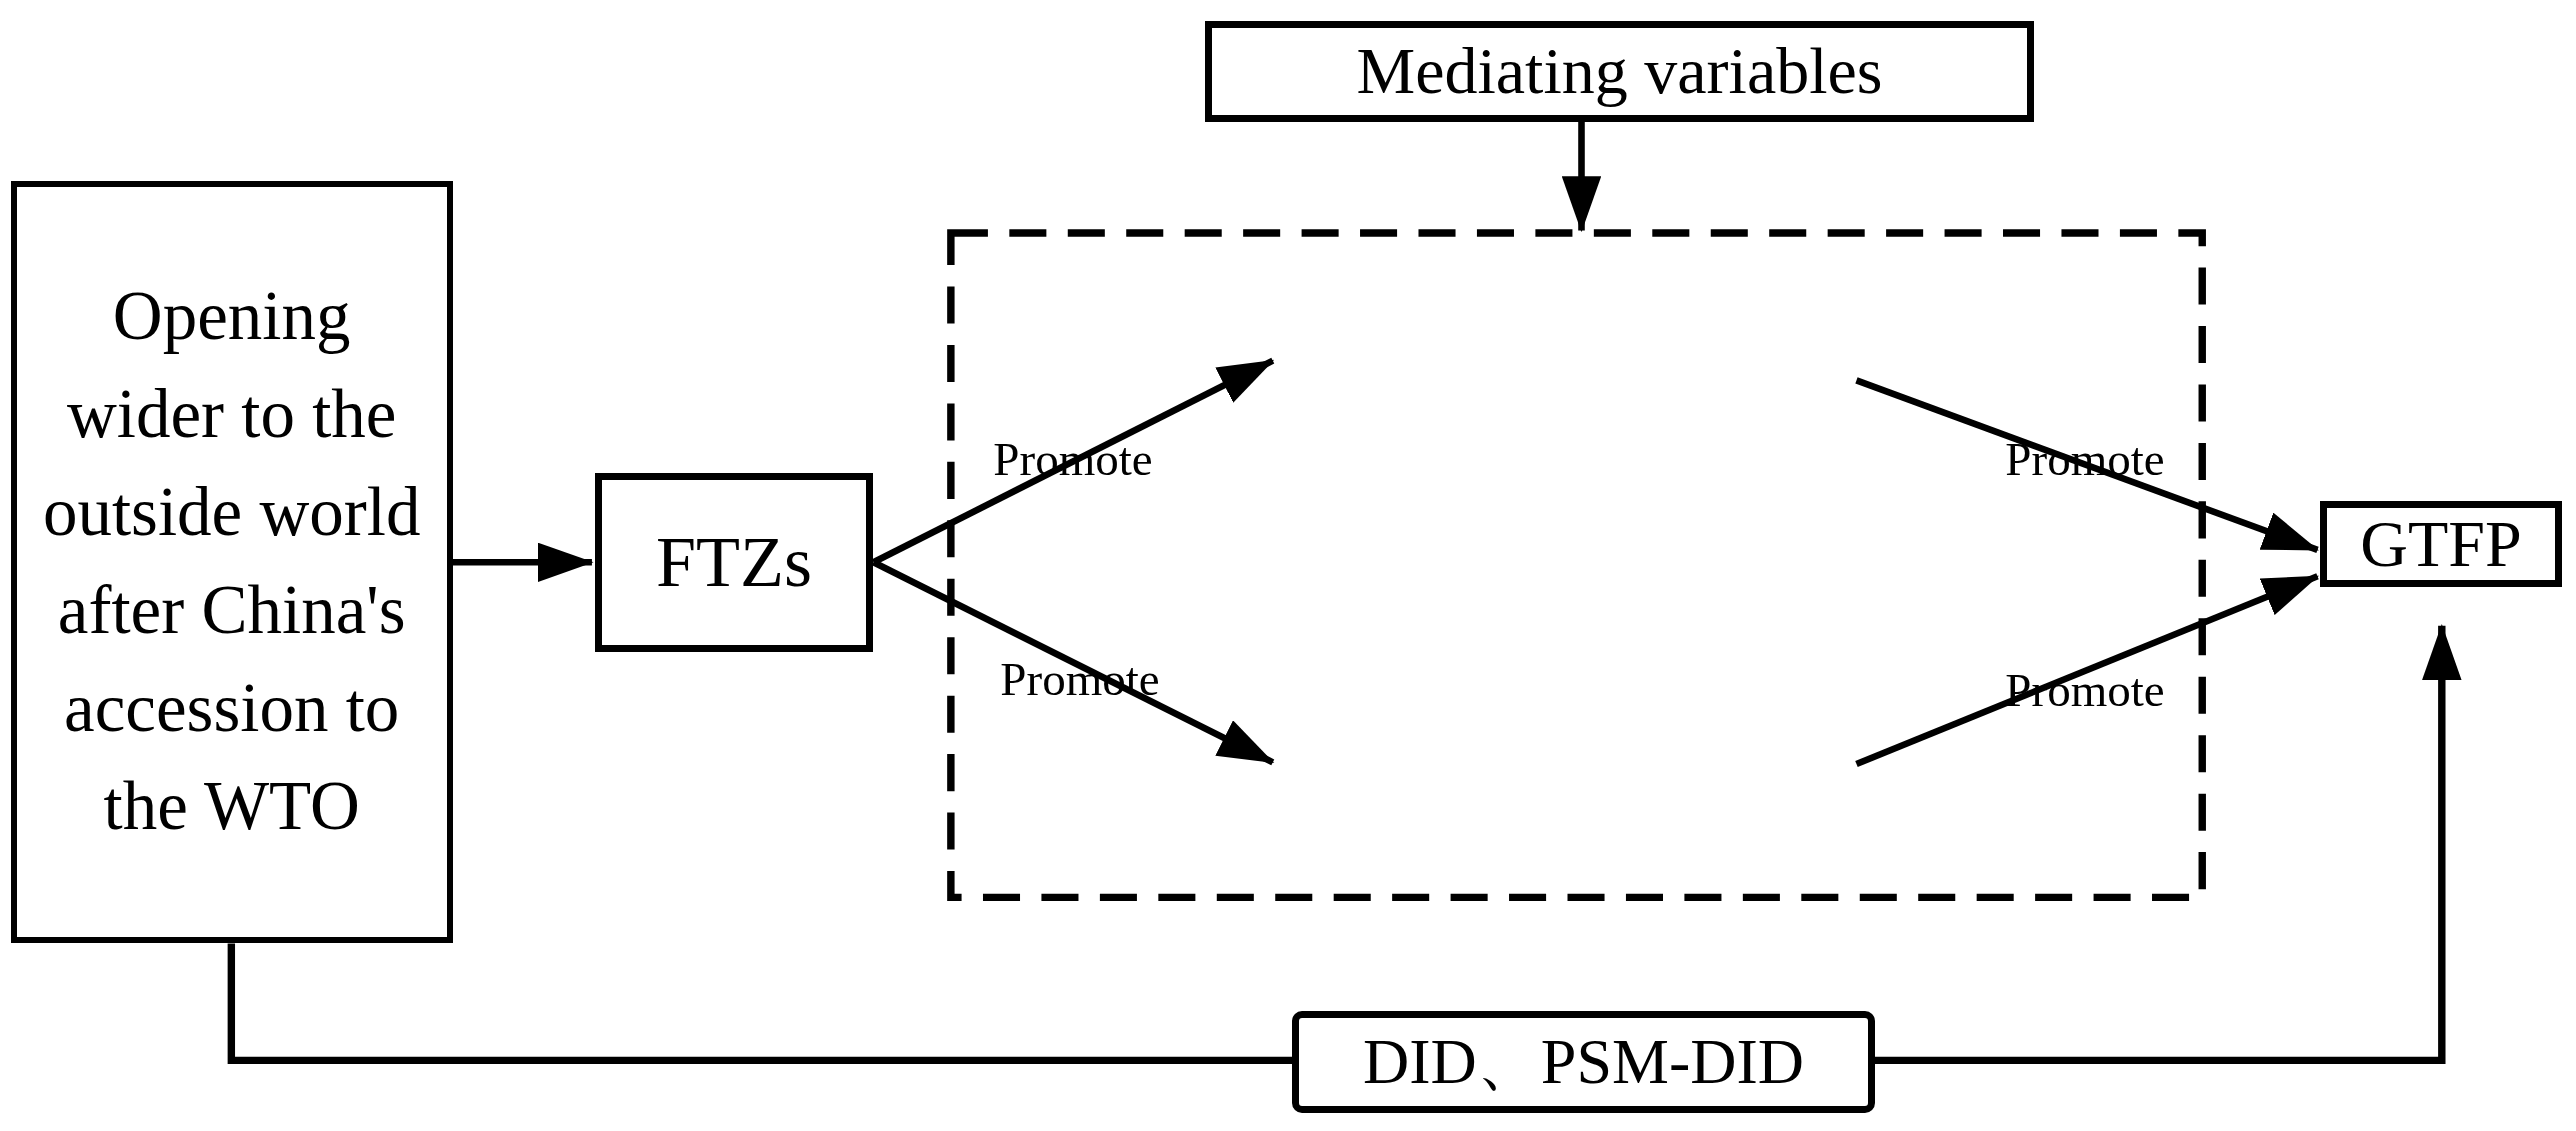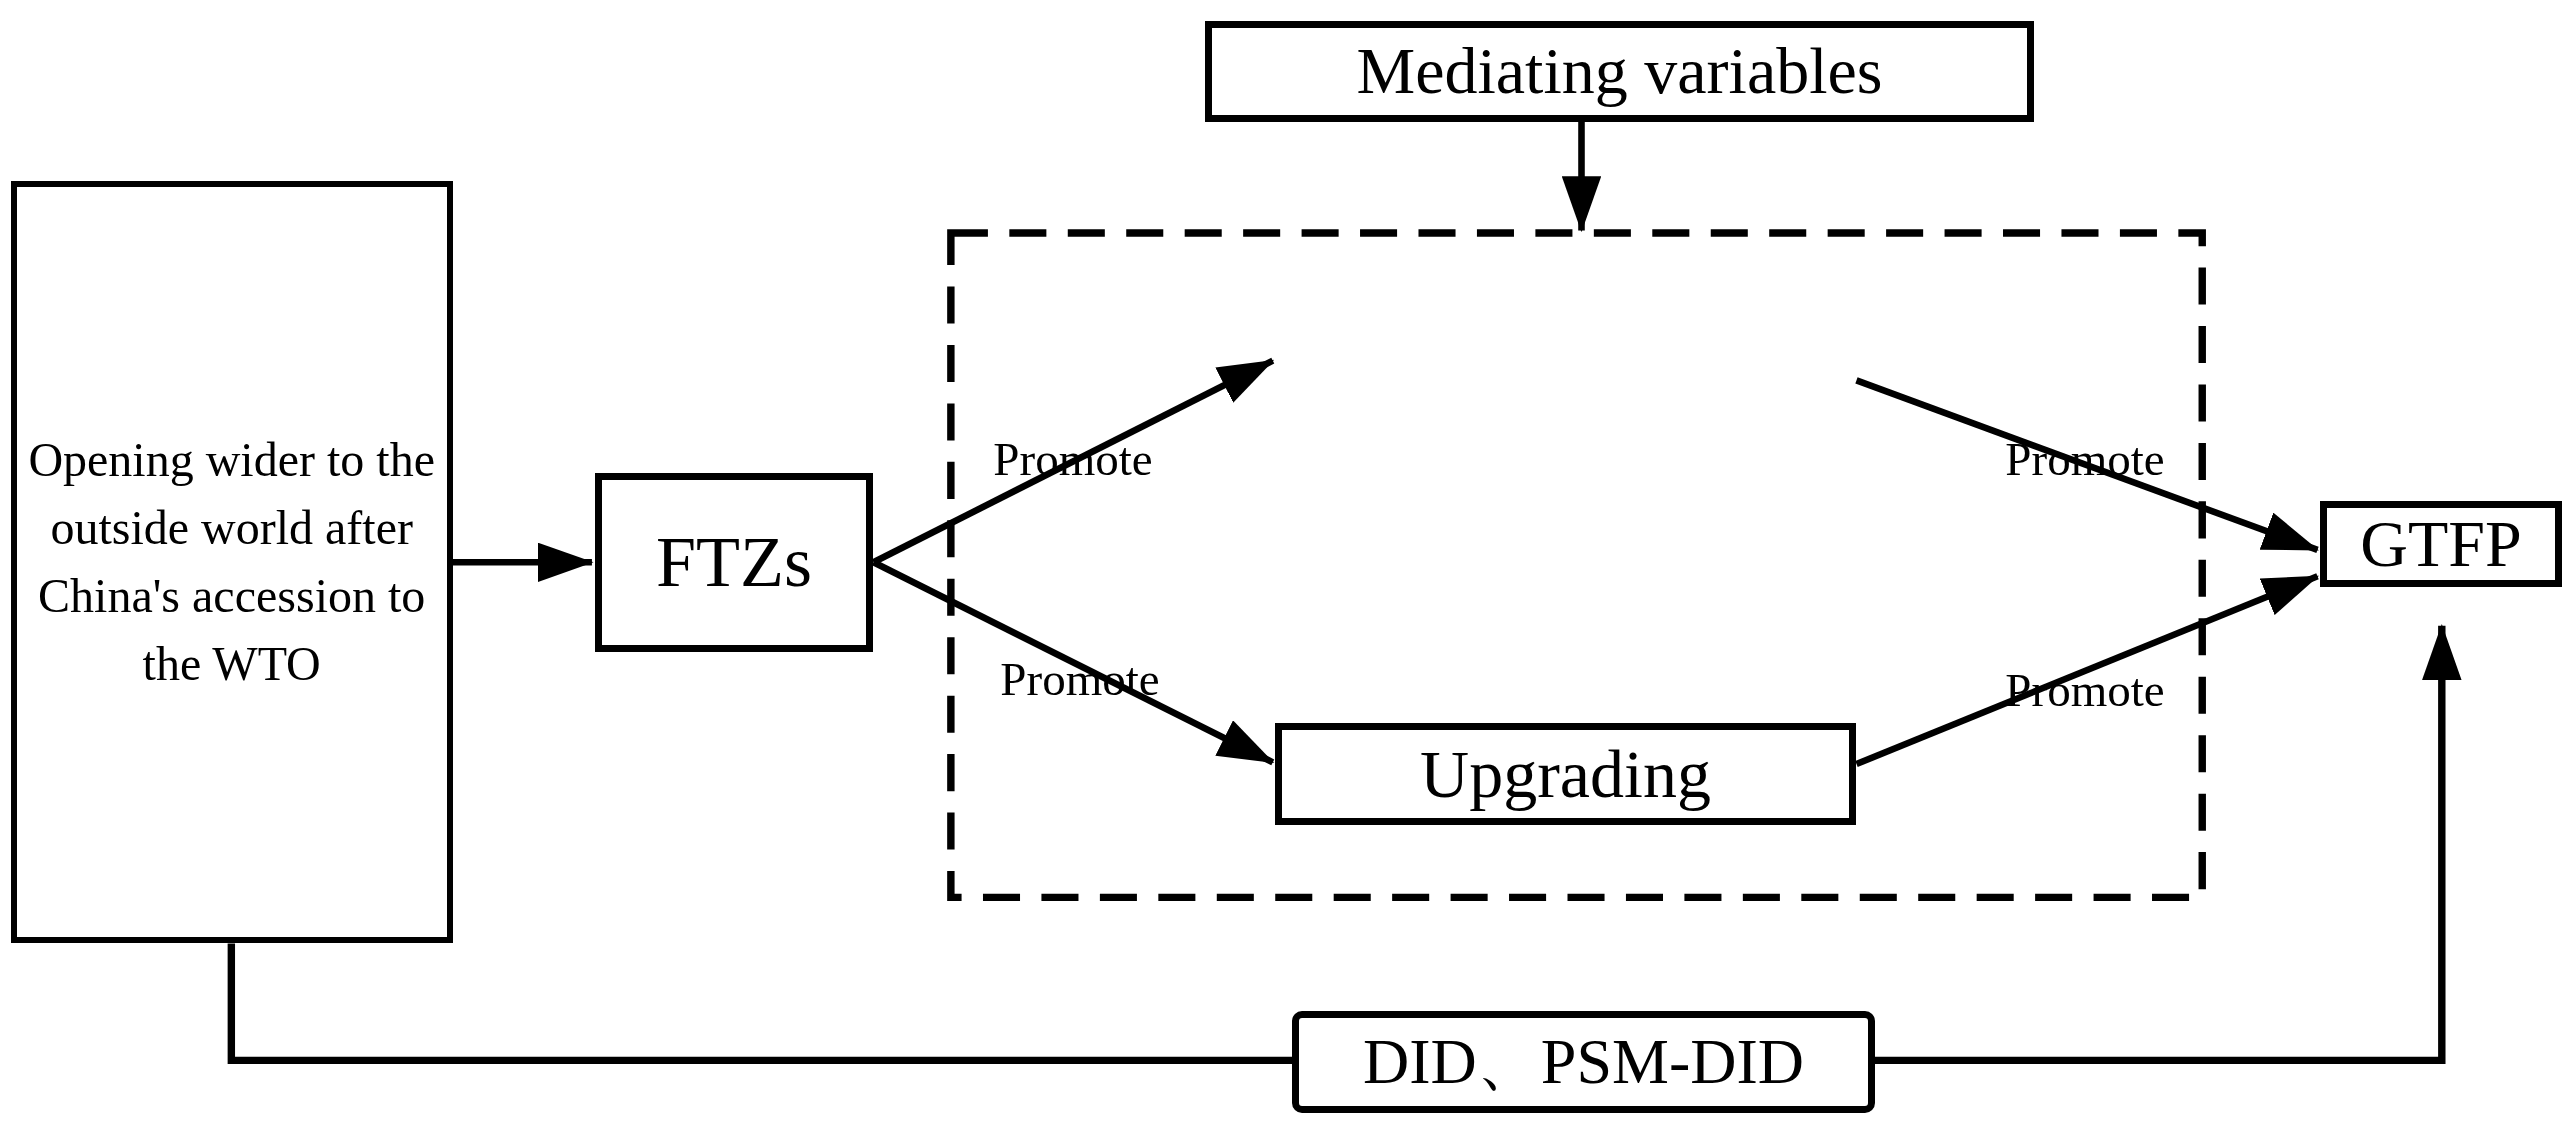--- a/index.html
+++ b/index.html
@@ -42,7 +42,7 @@
     left: 10.7px; top: 181px;
     width: 442px; height: 762px;
     border-width: 6.6px;
-    font-size: 48px;
+    font-size: 69px;
     line-height: 1.42;
     padding: 0 11.5px;
   }

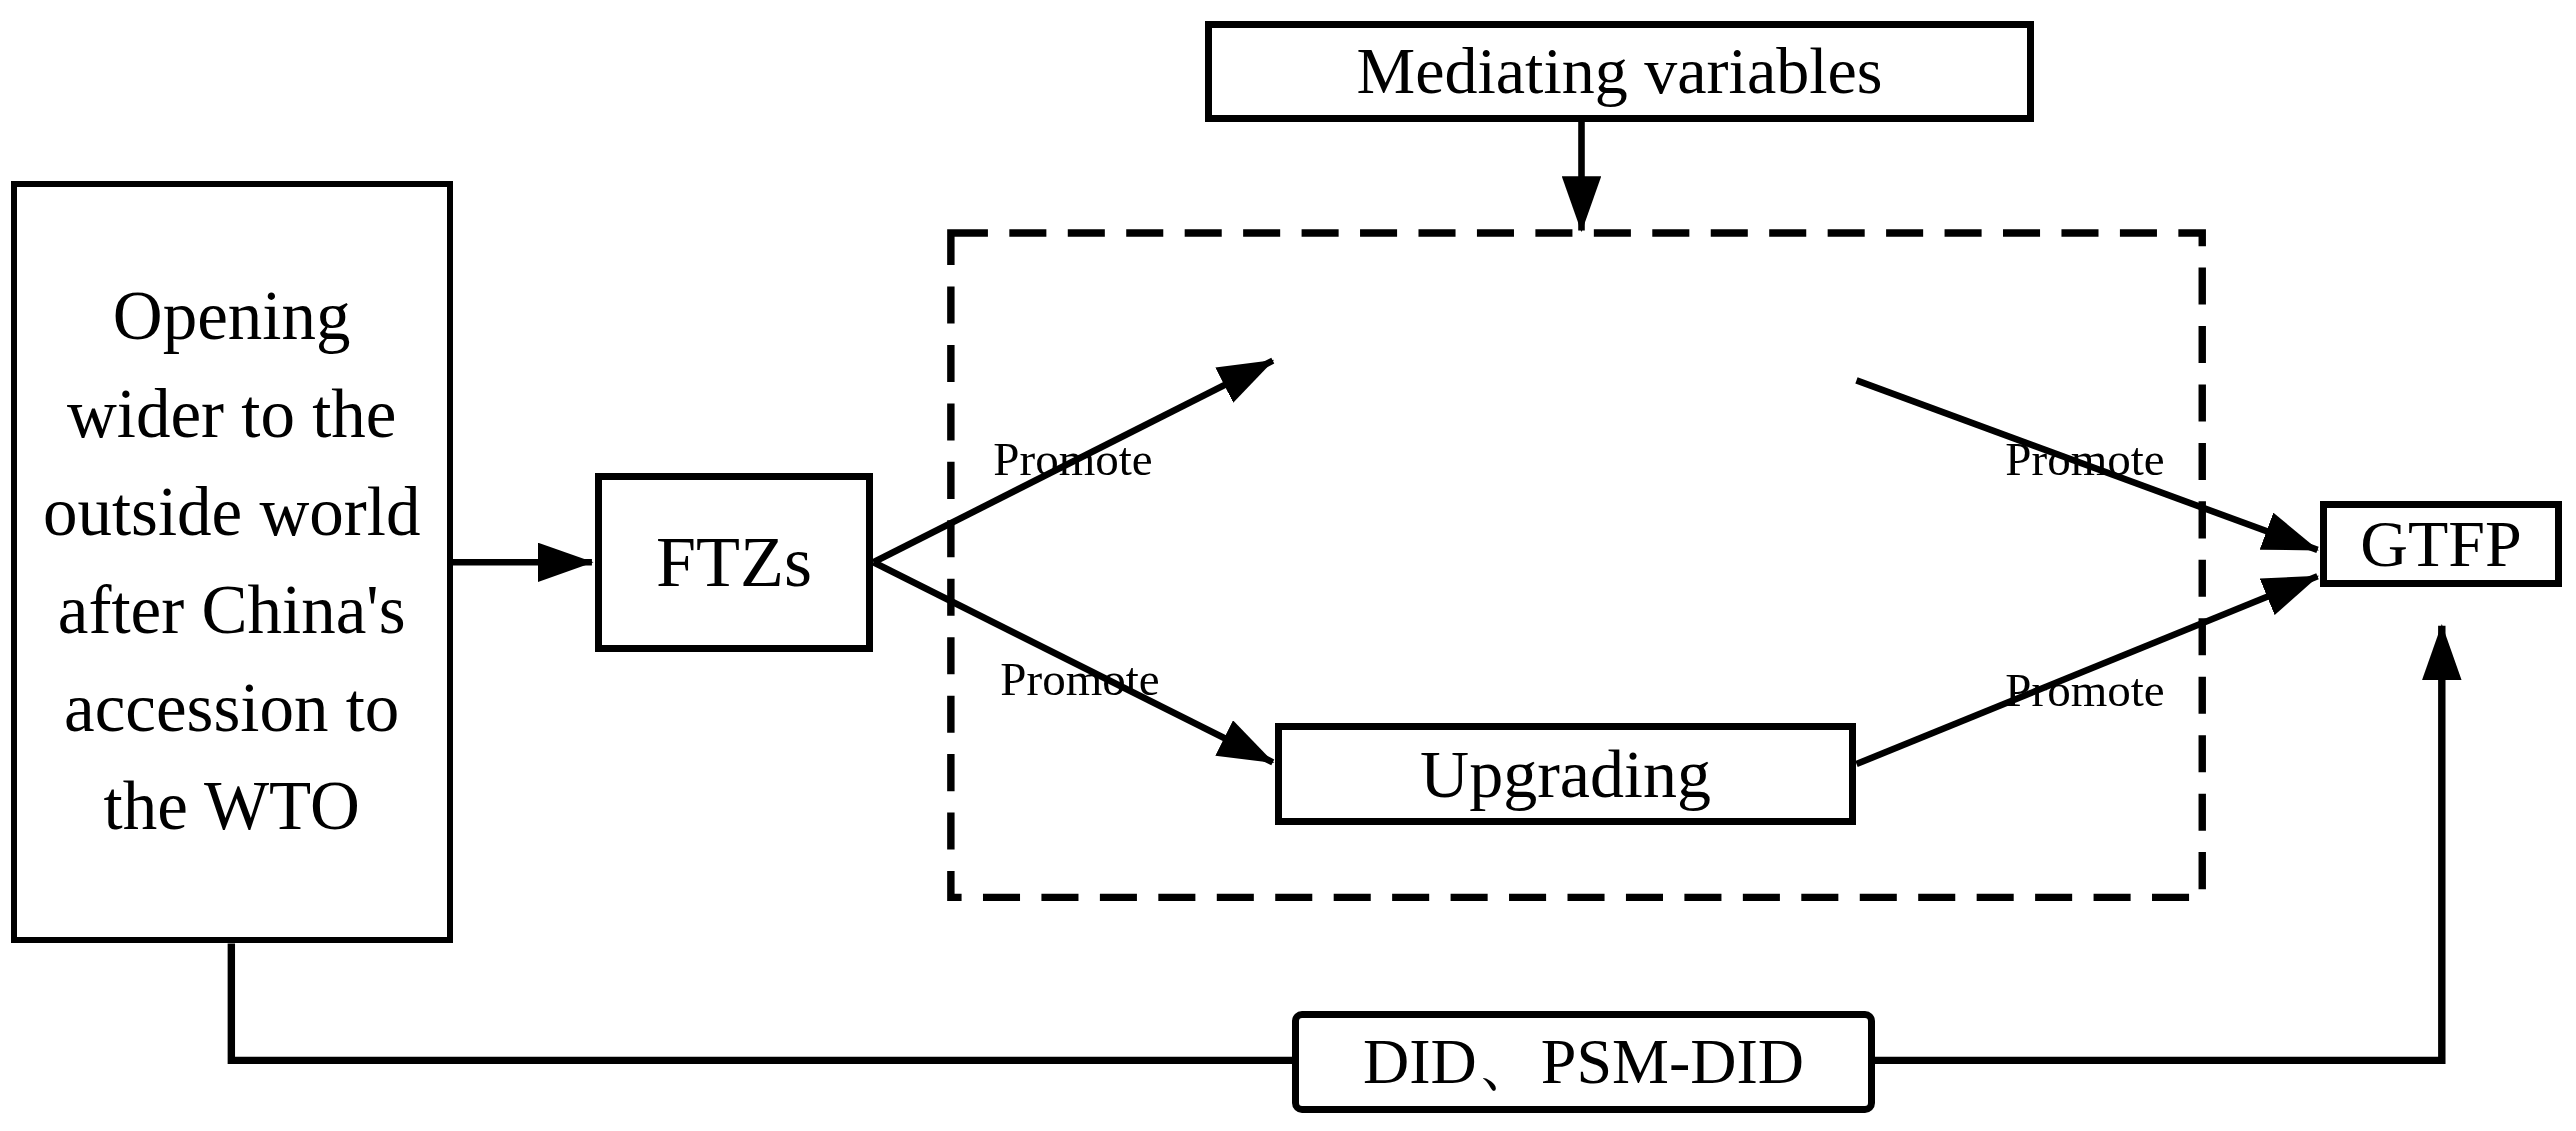--- a/index.html
+++ b/index.html
@@ -126,7 +126,6 @@
   <div class="box" id="mediating-box">Mediating variables</div>
 
 
-  <div class="box" id="upgrading-box">Upgrading</div>
 
   <div class="box" id="gtfp-box">GTFP</div>
 

